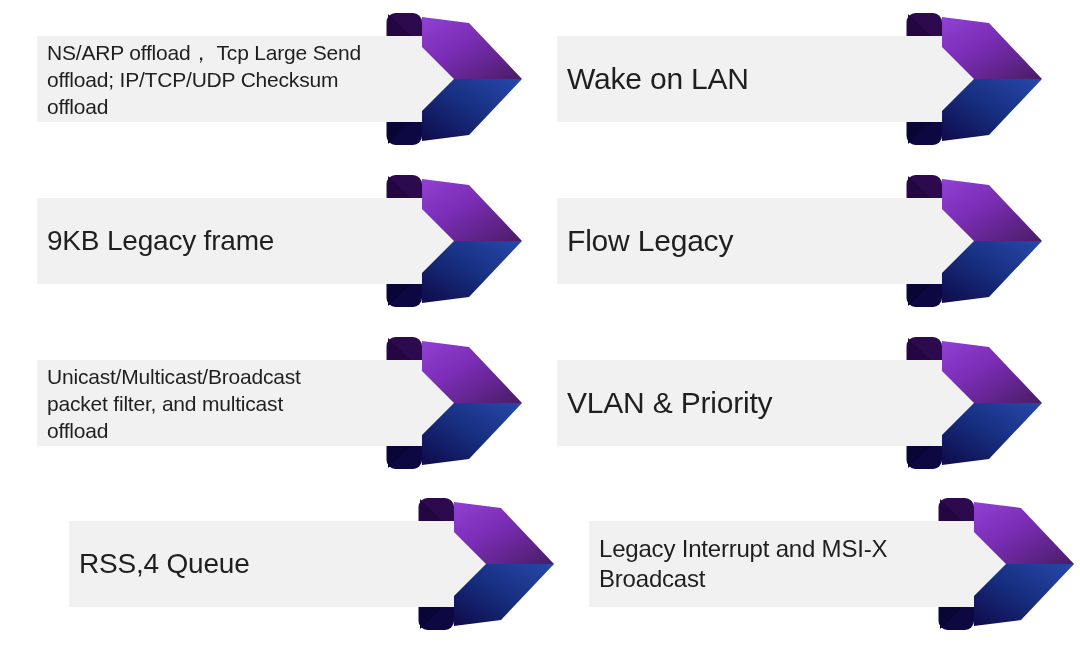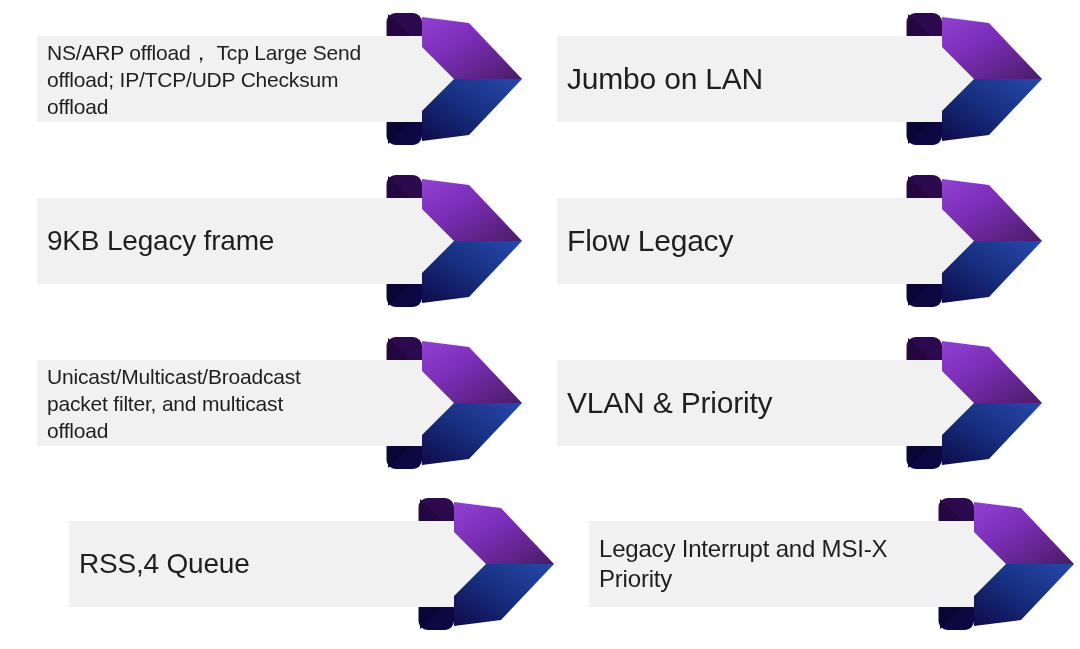--- a/index.html
+++ b/index.html
@@ -117,7 +117,7 @@
 
   <div class="feature-row col-right row-0">
     <div class="bar">
-      <span class="label fs-30">Jumbo on LAN</span>
+      <span class="label fs-30">Wake on LAN</span>
     </div>
     <svg class="arrow" width="136" height="134" viewBox="0 0 136 134">
       <rect x="0.5" y="1" width="35.5" height="132" rx="9" fill="url(#g-spine)"></rect>

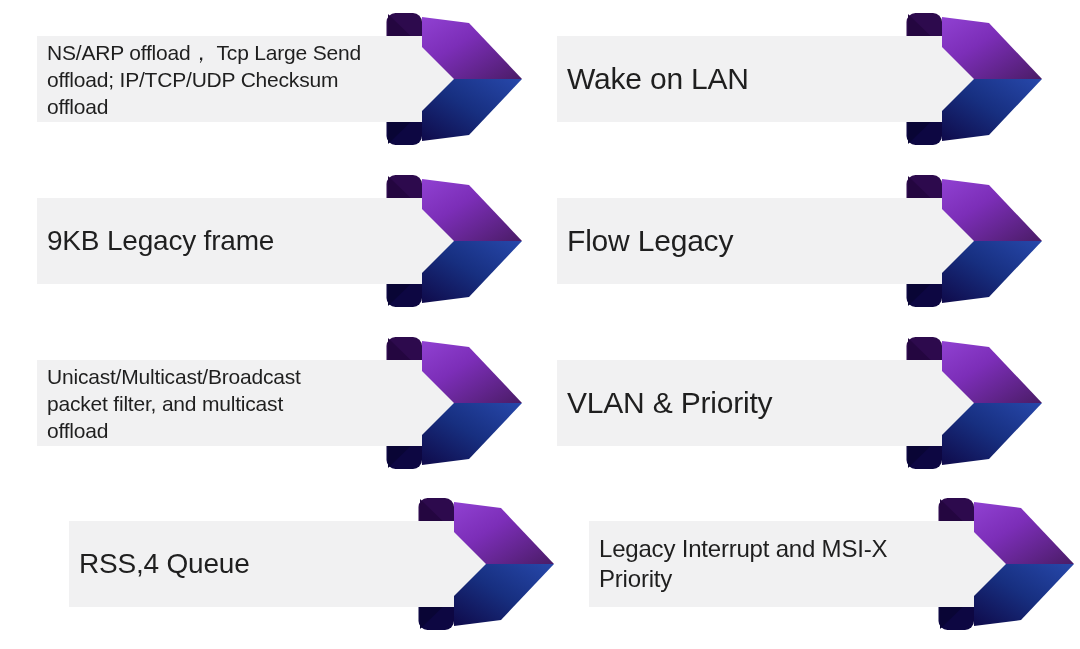--- a/index.html
+++ b/index.html
@@ -160,7 +160,7 @@
   <div class="feature-row col-right row-3">
     <div class="bar">
       <span class="label fs-24">Legacy Interrupt and MSI-X
-Priority</span>
+Broadcast</span>
     </div>
     <svg class="arrow" width="136" height="134" viewBox="0 0 136 134">
       <rect x="0.5" y="1" width="35.5" height="132" rx="9" fill="url(#g-spine)"></rect>

